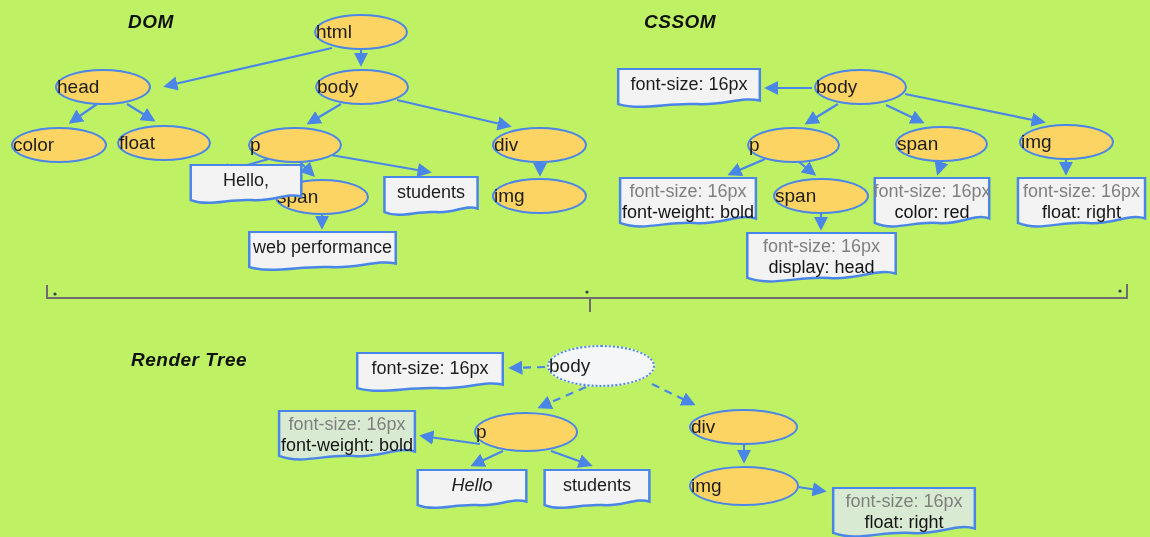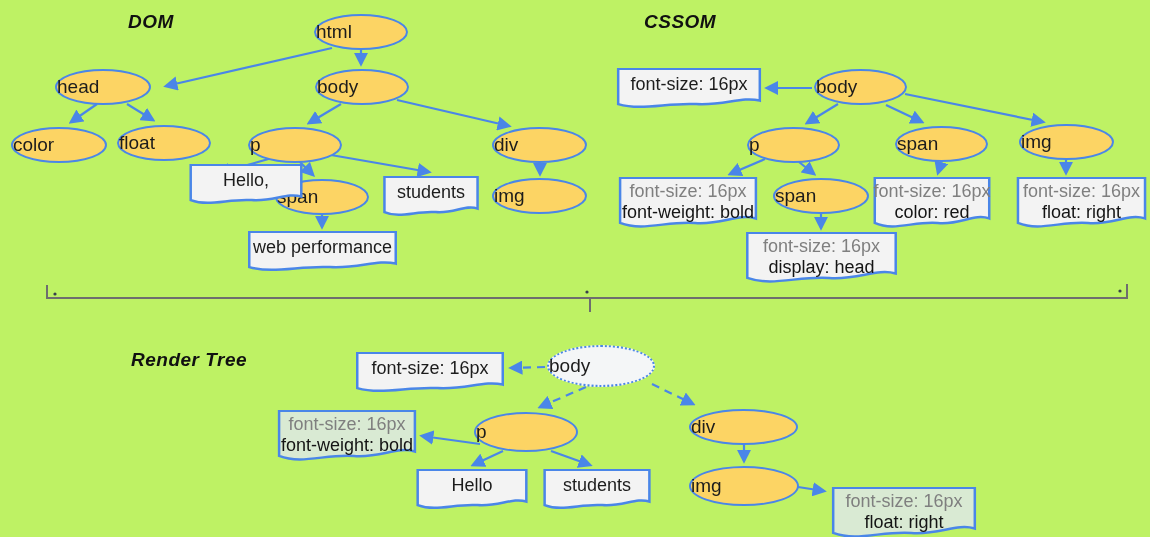--- a/index.html
+++ b/index.html
@@ -239,7 +239,7 @@
       <span class="ln-black">font-weight: bold</span>
     </div>
   </div>
-  <div class="wavebox" style="left:416px;top:469px;width:112px;height:44px;">
+  <div class="wavebox" style="left:416px;top:469px;width:112px;height:44px;font-style:italic;">
     <svg viewBox="0 0 100 100" preserveAspectRatio="none">
         <path class="fill-white" vector-effect="non-scaling-stroke" d="M1.5,1.5 L98.5,1.5 L98.5,74 C86,64 74,86 55,82 C35,78 18,98 1.5,82 Z"></path>
       </svg>

